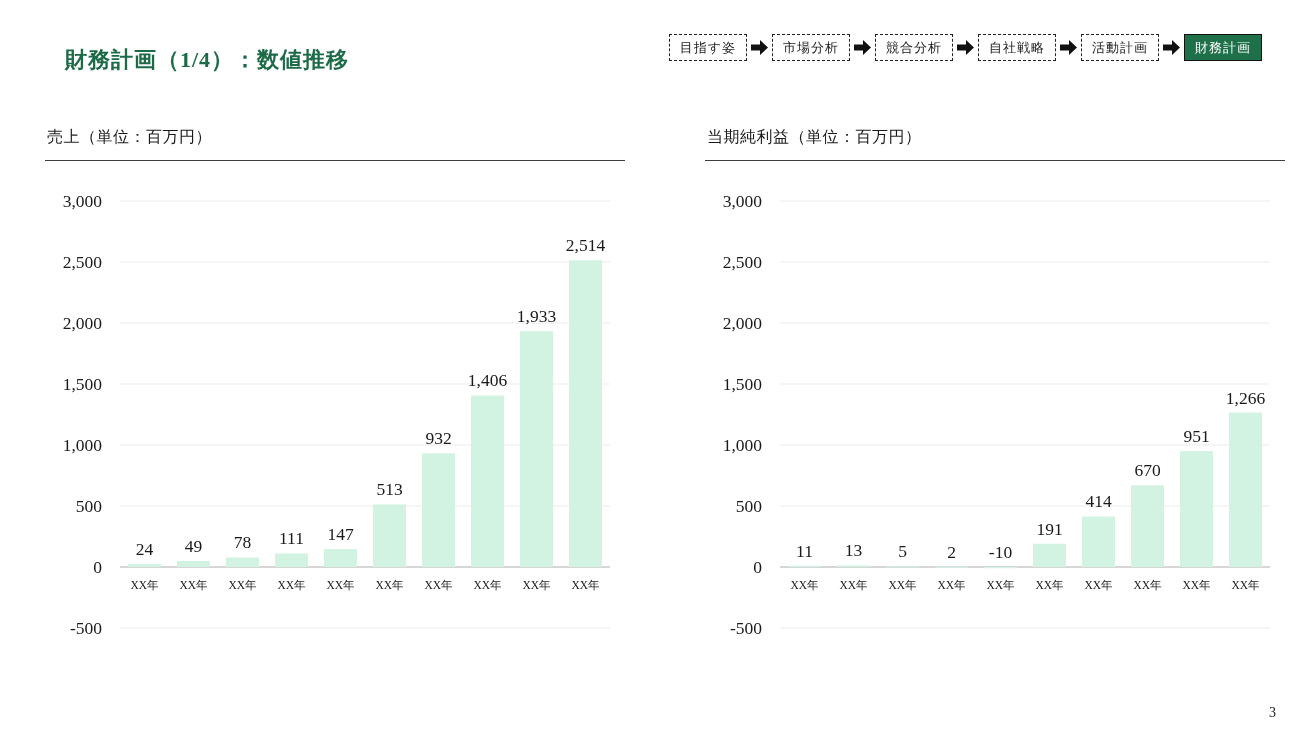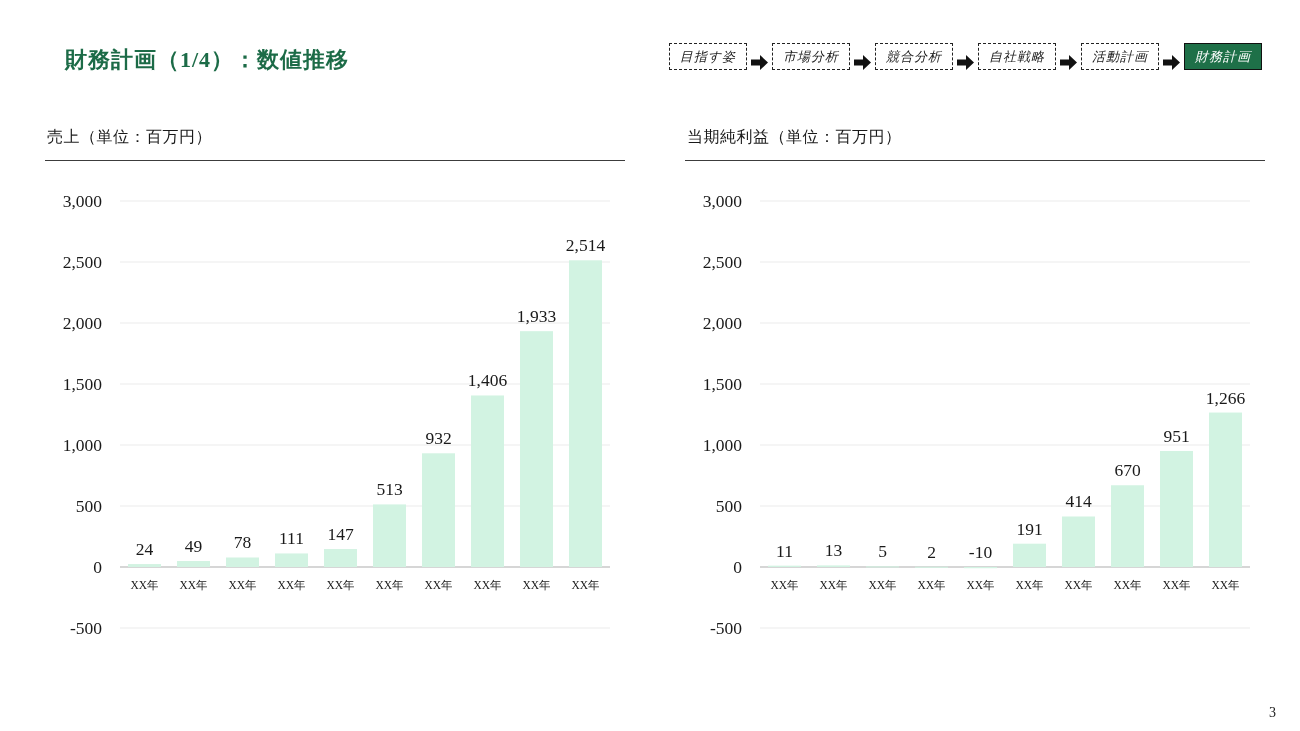--- a/index.html
+++ b/index.html
@@ -27,9 +27,8 @@
   }
   .nav{
     display:flex;
-    align-items:flex-end;
-    margin-top:9px;
-    font-style:italic;
+    align-items:center;
+    margin-top:0;
   }
   .nav-step{
     border:1.5px dashed #222;

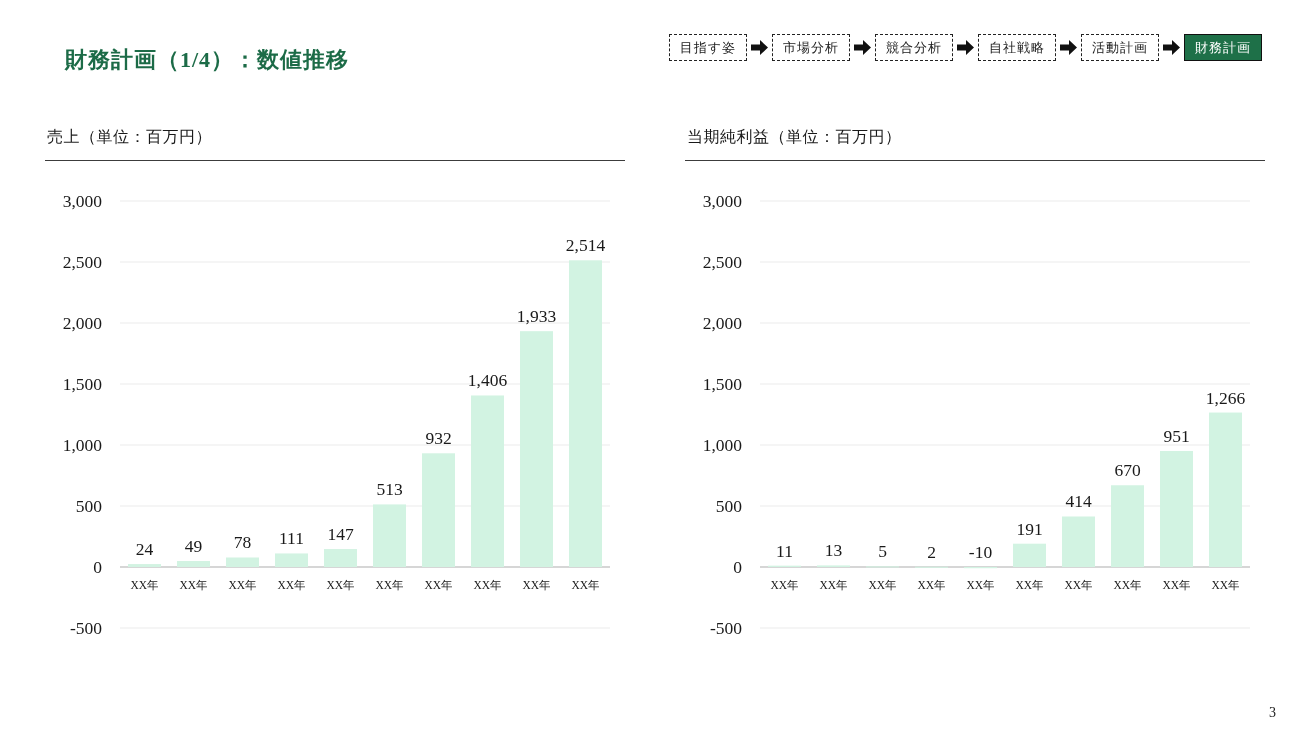--- a/index.html
+++ b/index.html
@@ -56,7 +56,7 @@
   }
   .charts{
     display:flex;
-    gap:60px;
+    gap:80px;
     margin:40px 35px 0 45px;
   }
   .panel{flex:0 0 580px;width:580px;}

